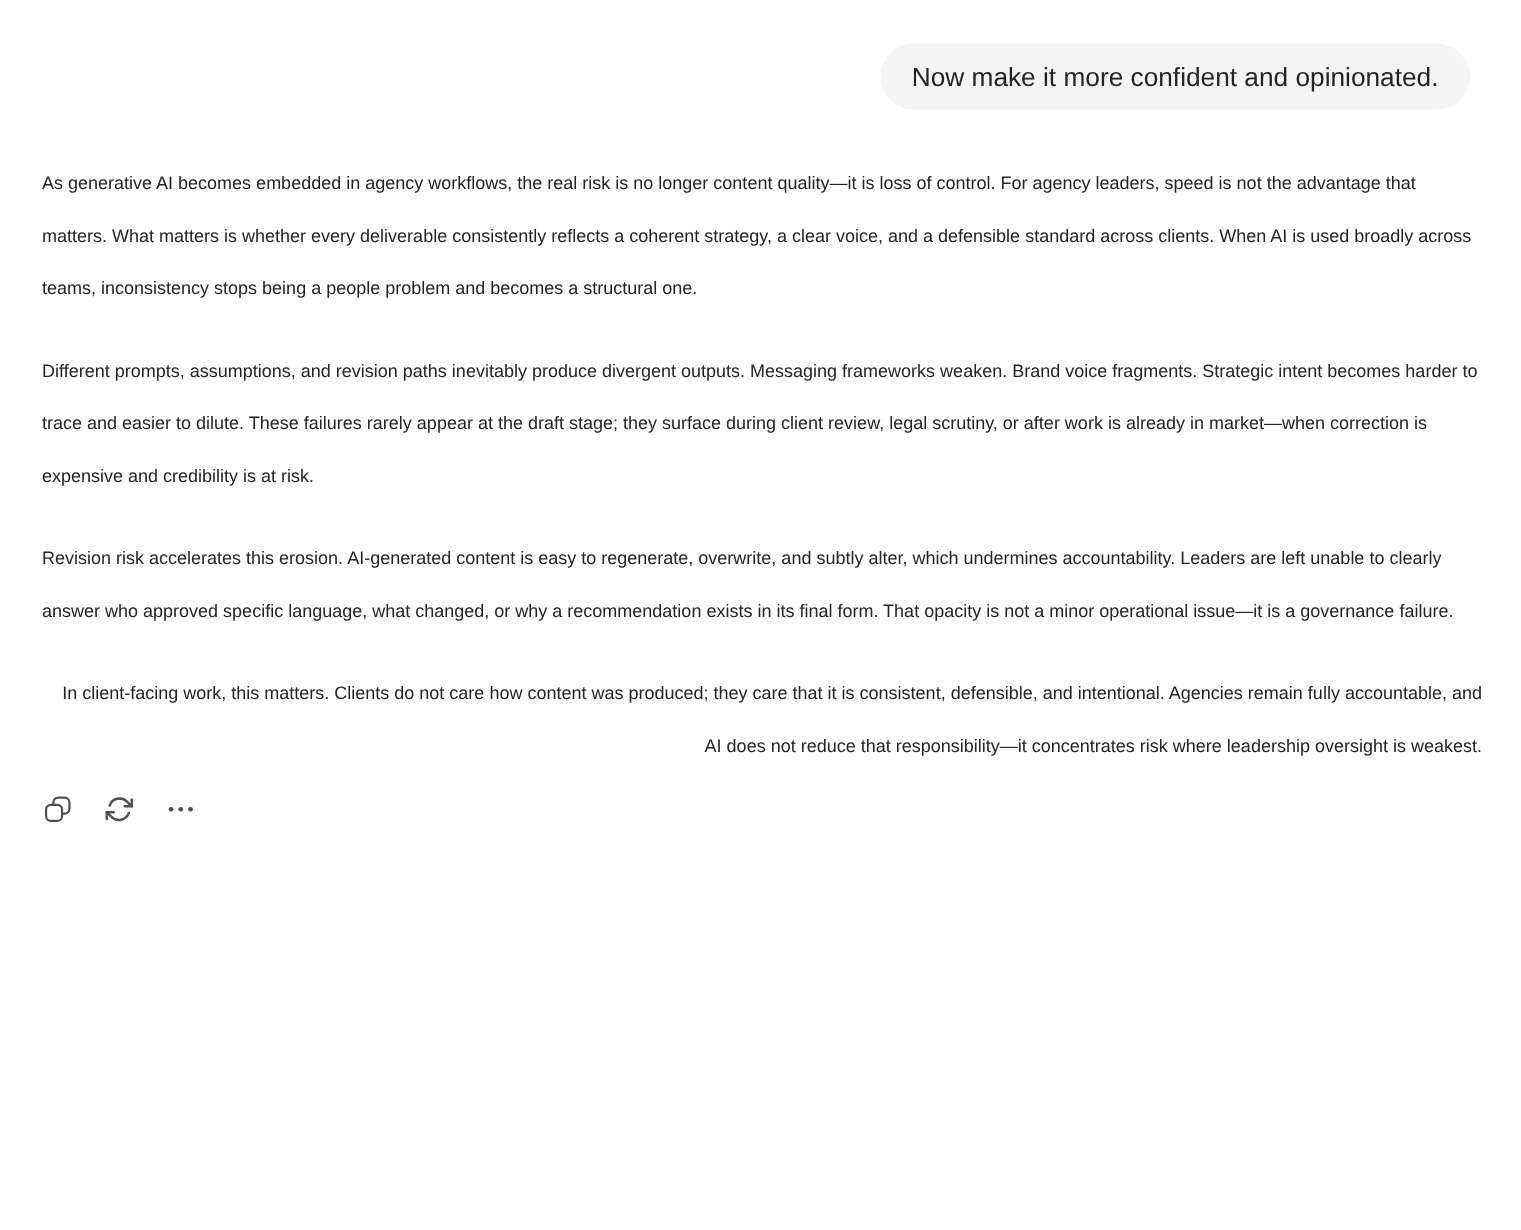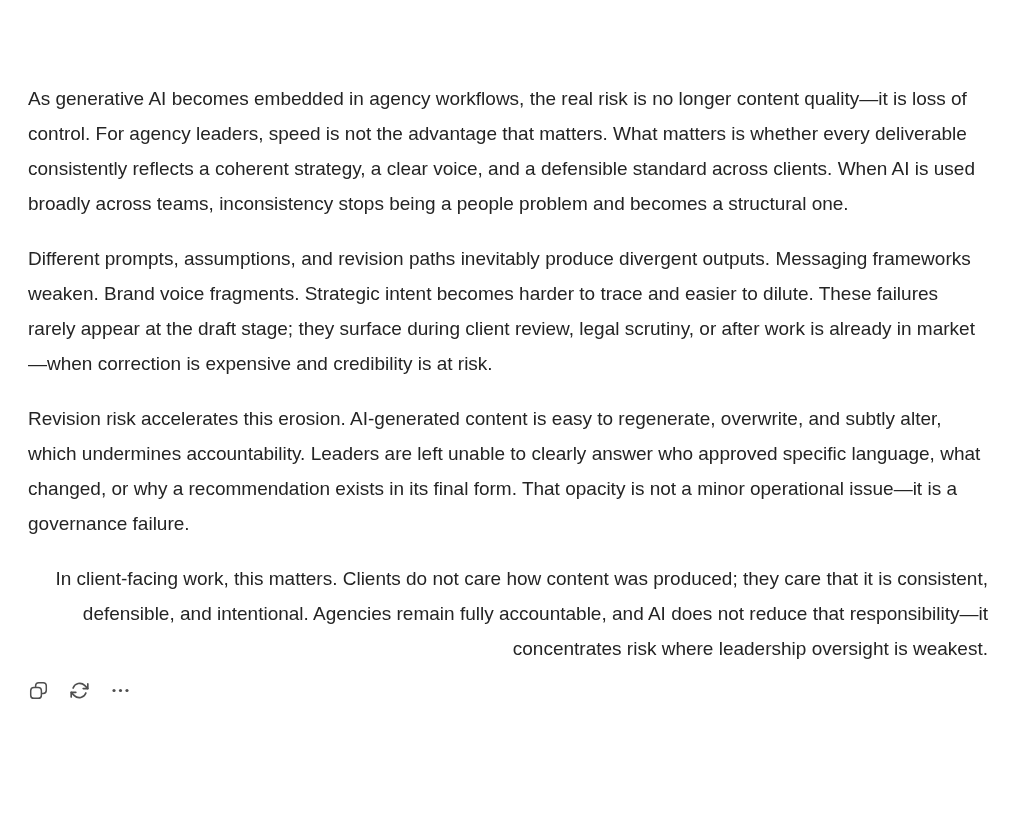--- a/index.html
+++ b/index.html
@@ -78,6 +78,9 @@
 
 <div class="chat-thread">
 
+  <div class="user-row">
+    <div class="user-bubble">Now make it more confident and opinionated.</div>
+  </div>
 
   <div class="assistant-message">
     <p>As generative AI becomes embedded in agency workflows, the real risk is no longer content quality—it is loss of control. For agency leaders, speed is not the advantage that matters. What matters is whether every deliverable consistently reflects a coherent strategy, a clear voice, and a defensible standard across clients. When AI is used broadly across teams, inconsistency stops being a people problem and becomes a structural one.</p>

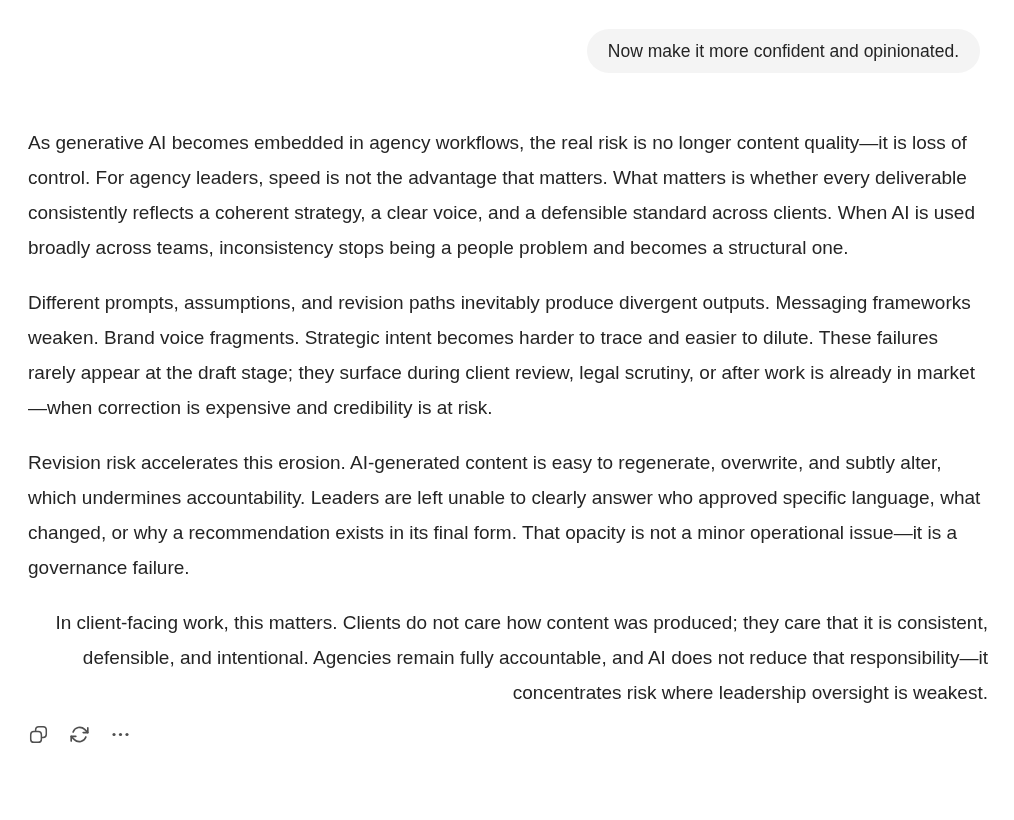--- a/index.html
+++ b/index.html
@@ -32,10 +32,10 @@
     white-space: nowrap;
   }
   .assistant-message {
-    margin-top: 52px;
+    margin-top: 32px;
     max-width: 960px;
     color: var(--text, #242424);
-    font-size: 19px;
+    font-size: 12px;
     line-height: 35px;
   }
   .assistant-message p {

